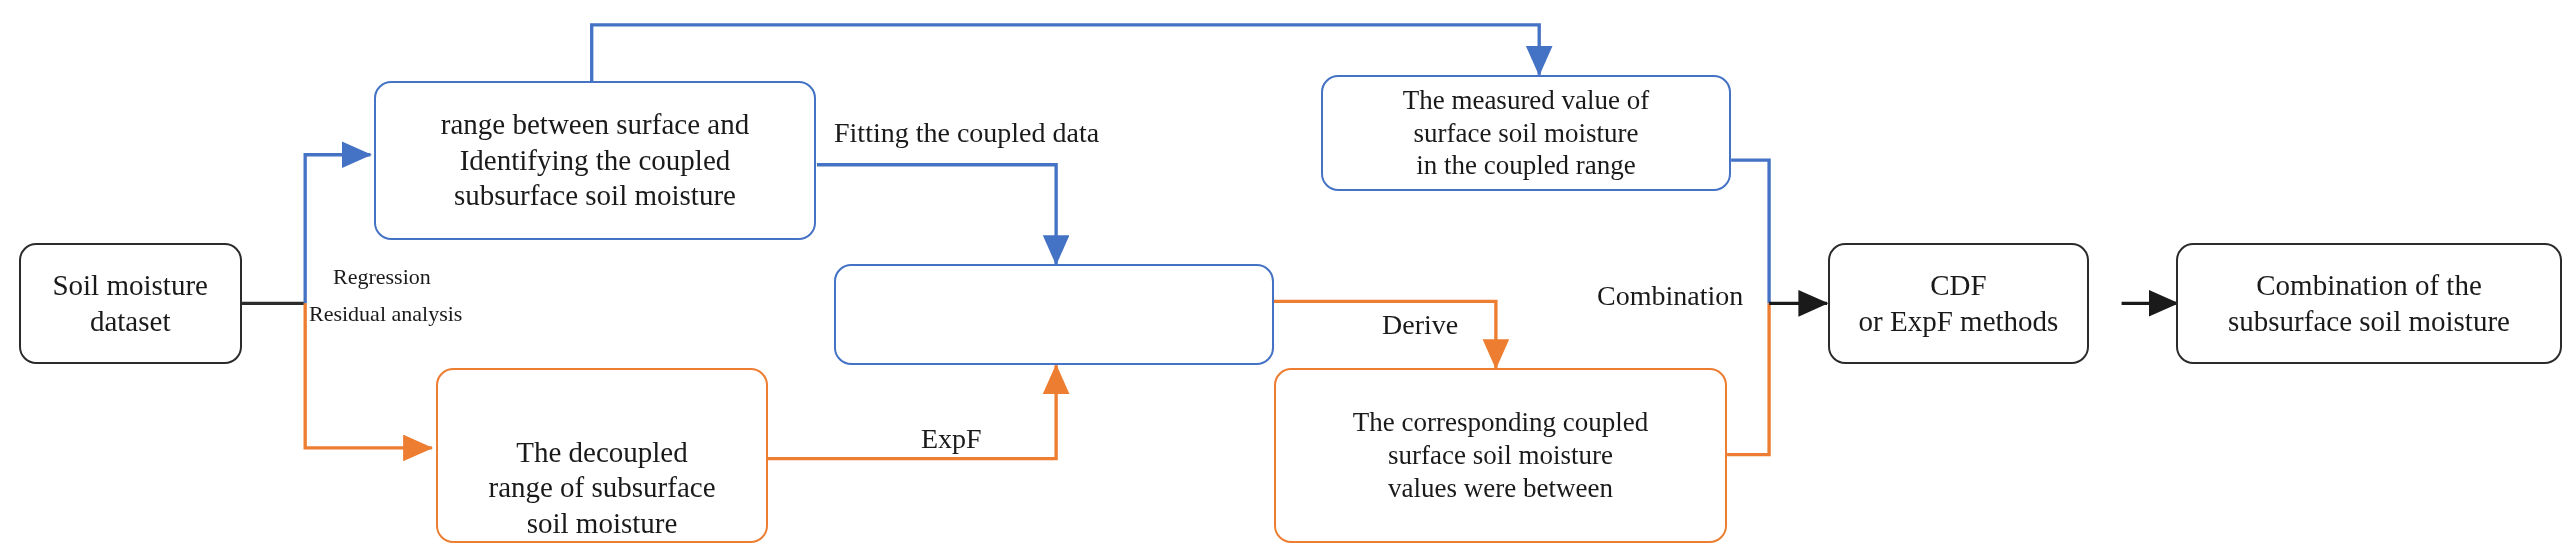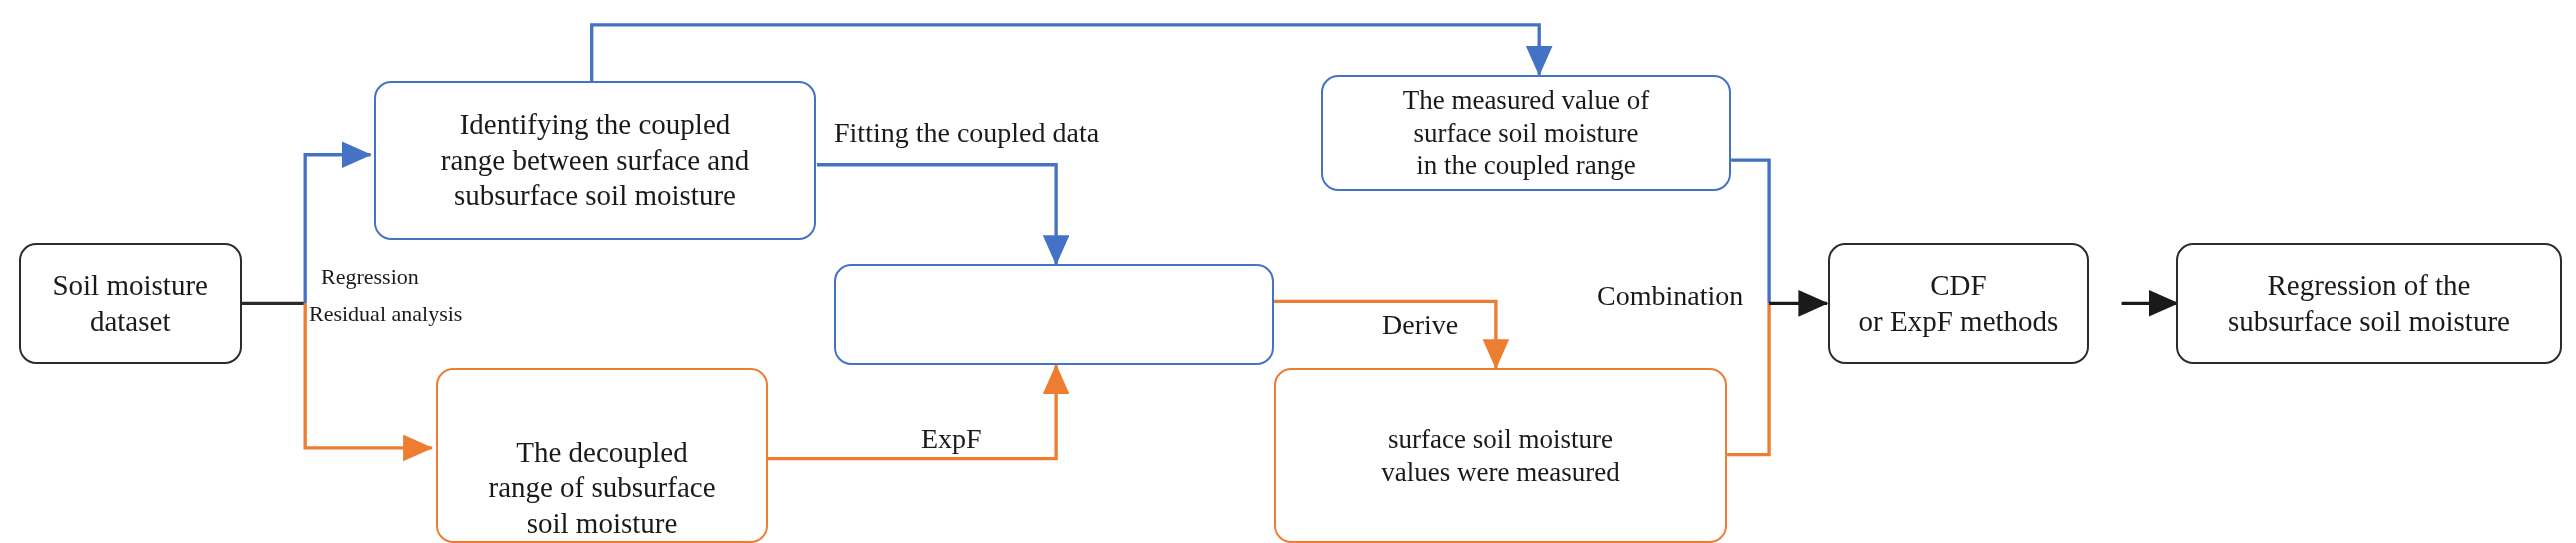--- a/index.html
+++ b/index.html
@@ -100,8 +100,8 @@
   </div>
 
   <div class="node node-blue fsize-lg" style="left:374px; top:81px; width:442px; height:159px;">
+    <span class="ln">range between surface and</span>
     <span class="ln">Identifying  the  coupled</span>
-    <span class="ln">range between surface and</span>
     <span class="ln">subsurface soil moisture</span>
   </div>
 

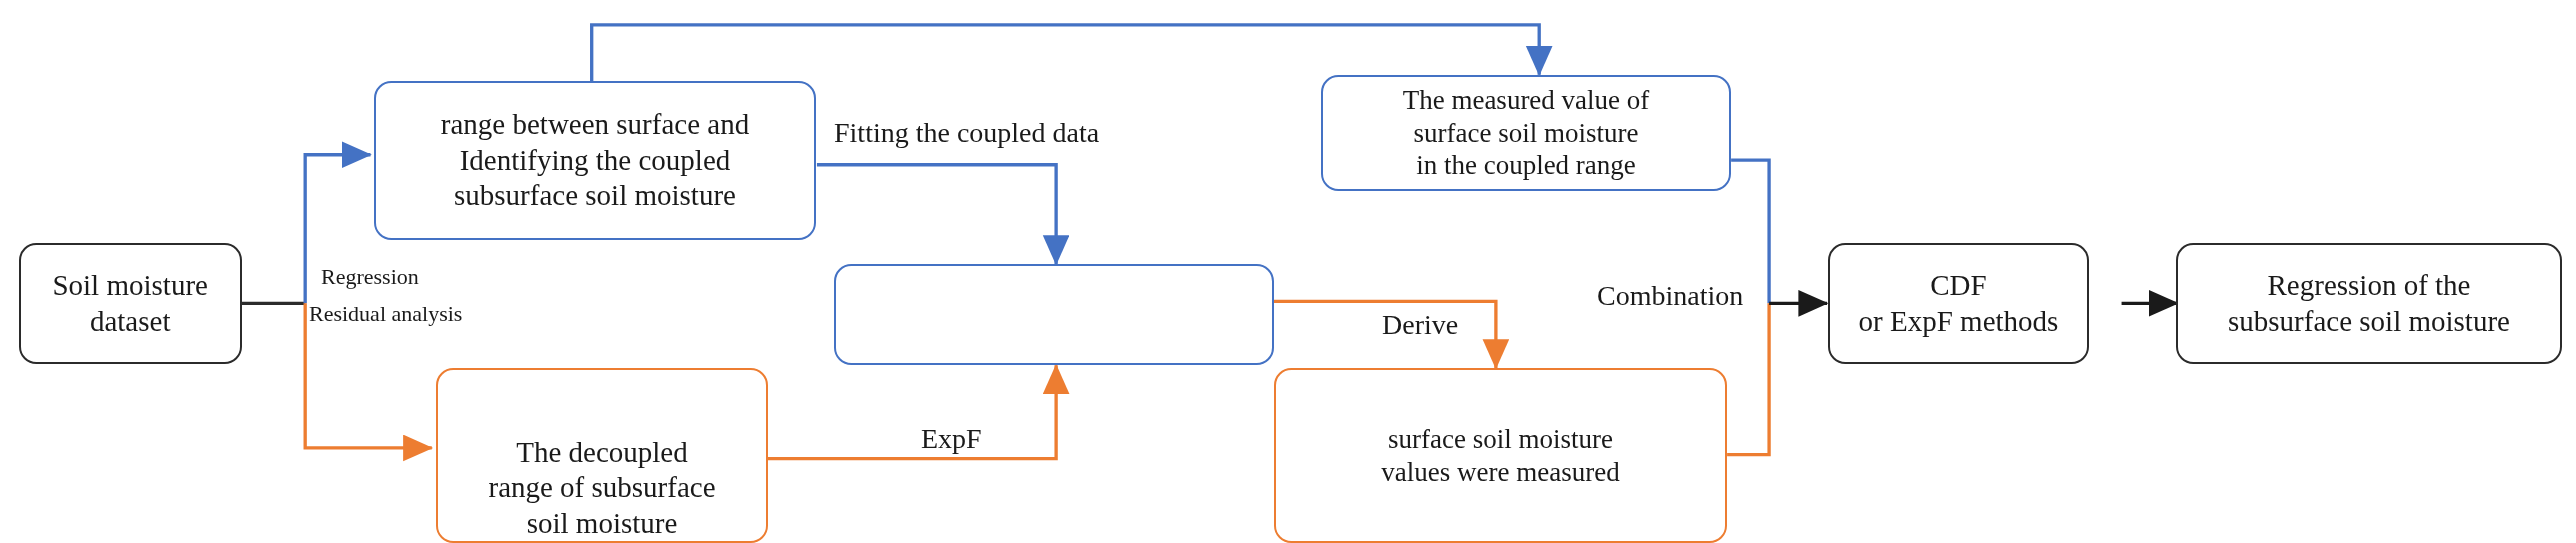--- a/index.html
+++ b/index.html
@@ -135,7 +135,7 @@
     <span class="ln">subsurface soil moisture</span>
   </div>
 
-  <div class="edge-label fsize-sm" style="left:321px; top:264px;text-align:right;">Regression</div>
+  <div class="edge-label fsize-sm" style="left:333px; top:264px;text-align:right;">Regression</div>
 
   <div class="edge-label fsize-sm" style="left:309px; top:301px;">Residual  analysis</div>
 

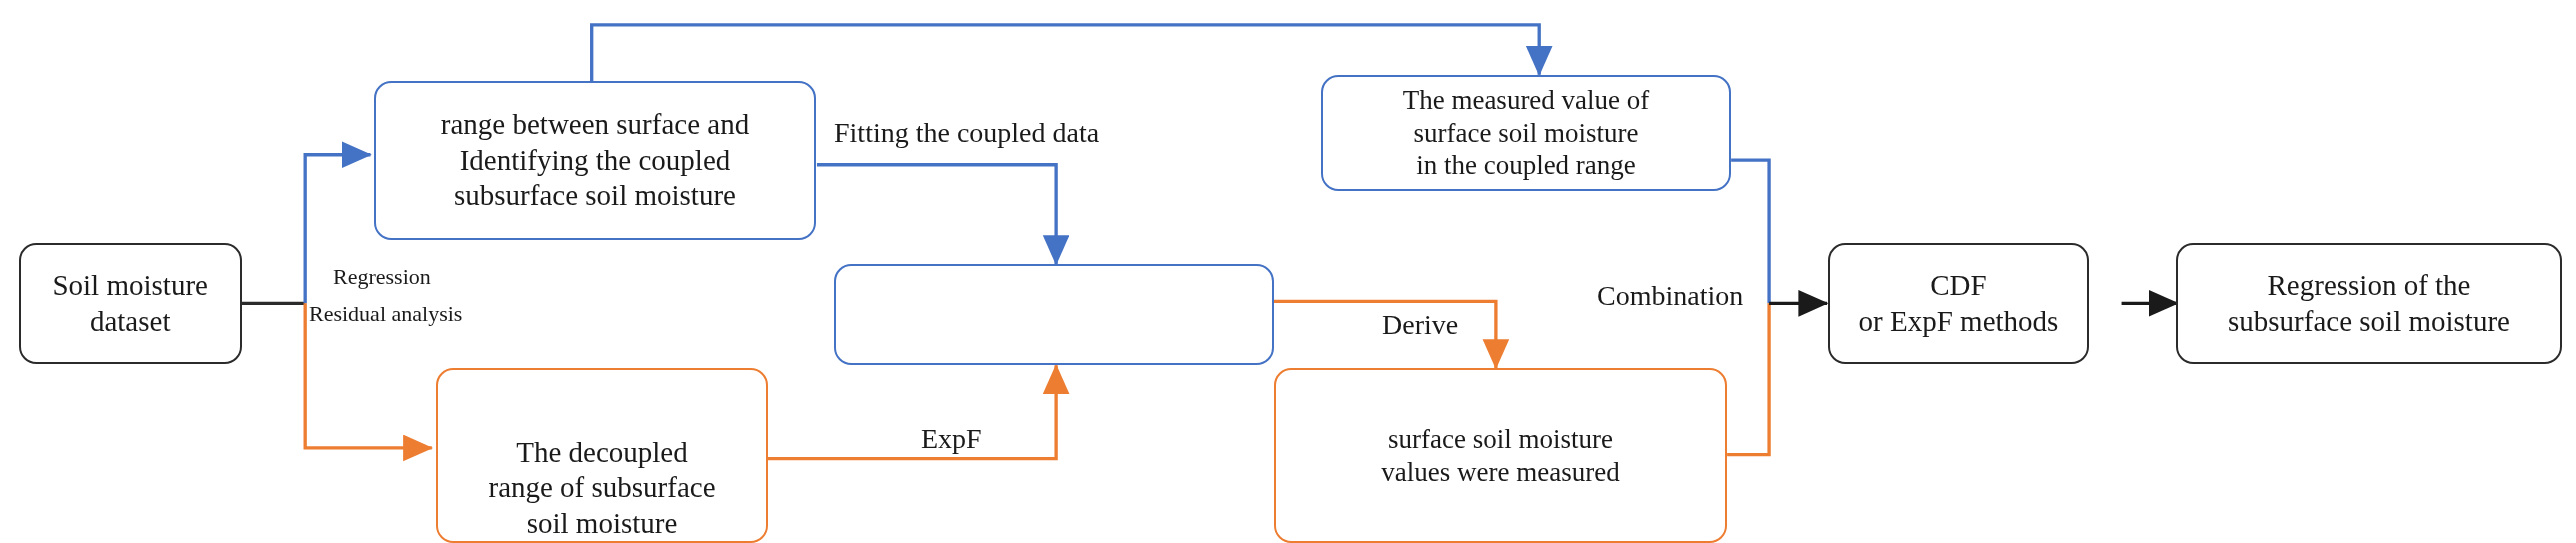--- a/index.html
+++ b/index.html
@@ -131,7 +131,7 @@
   </div>
 
   <div class="node node-black fsize-lg" style="left:2176px; top:243px; width:386px; height:121px;">
-    <span class="ln">Regression of the</span>
+    <span class="ln">Combination of the</span>
     <span class="ln">subsurface soil moisture</span>
   </div>
 

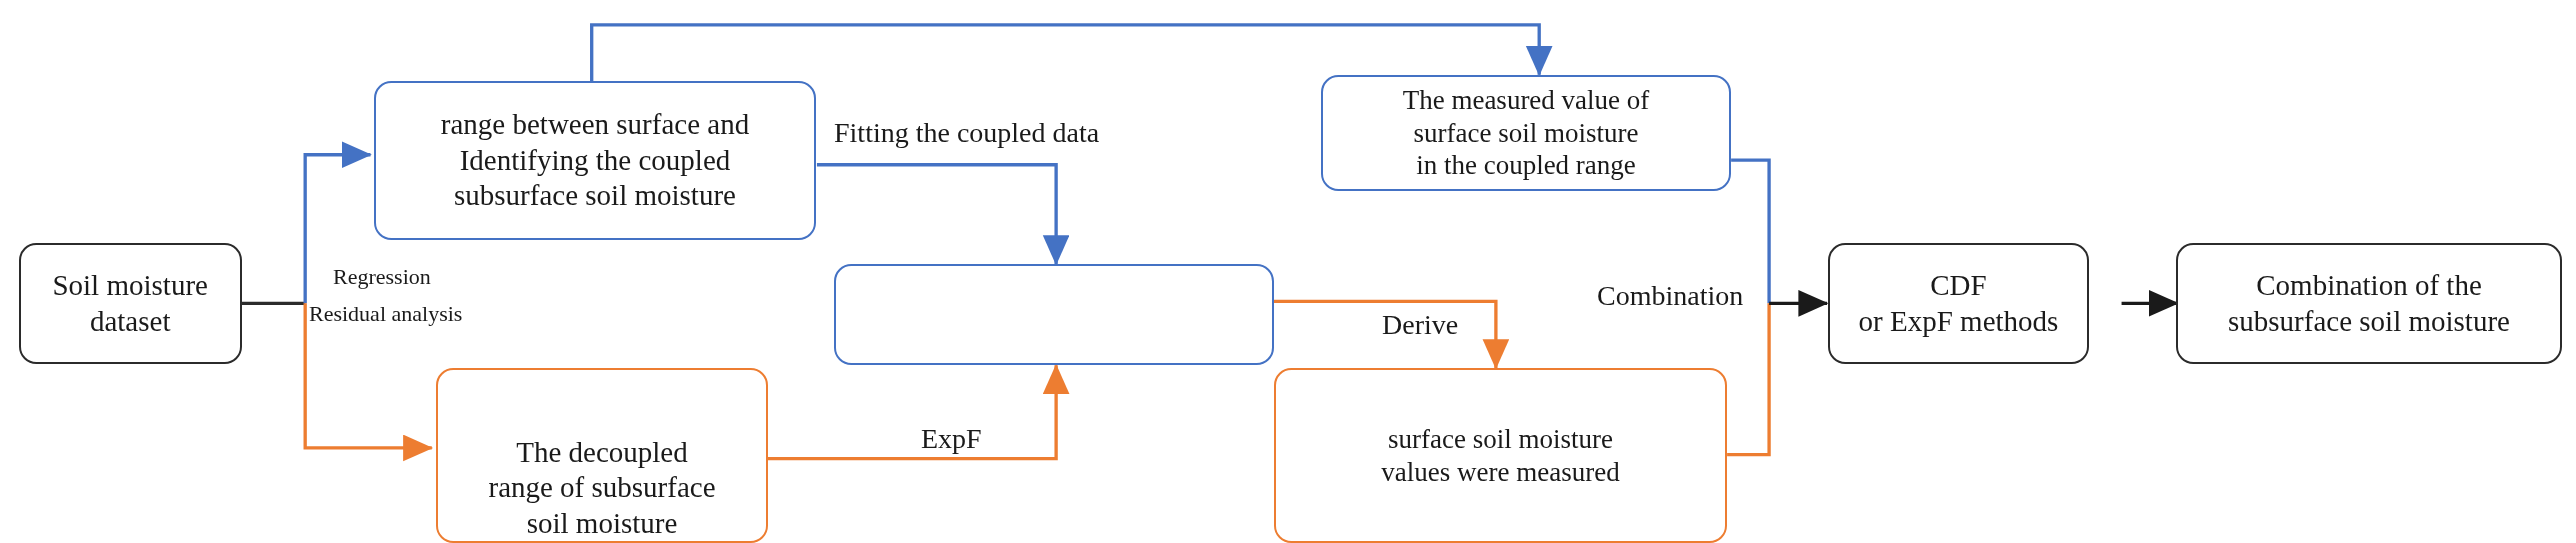--- a/index.html
+++ b/index.html
@@ -121,6 +121,7 @@
   </div>
 
   <div class="node node-orange fsize-md" style="left:1274px; top:368px; width:453px; height:175px;">
+    <span class="ln">The corresponding coupled</span>
     <span class="ln">surface soil moisture</span>
     <span class="ln">values were measured</span>
   </div>

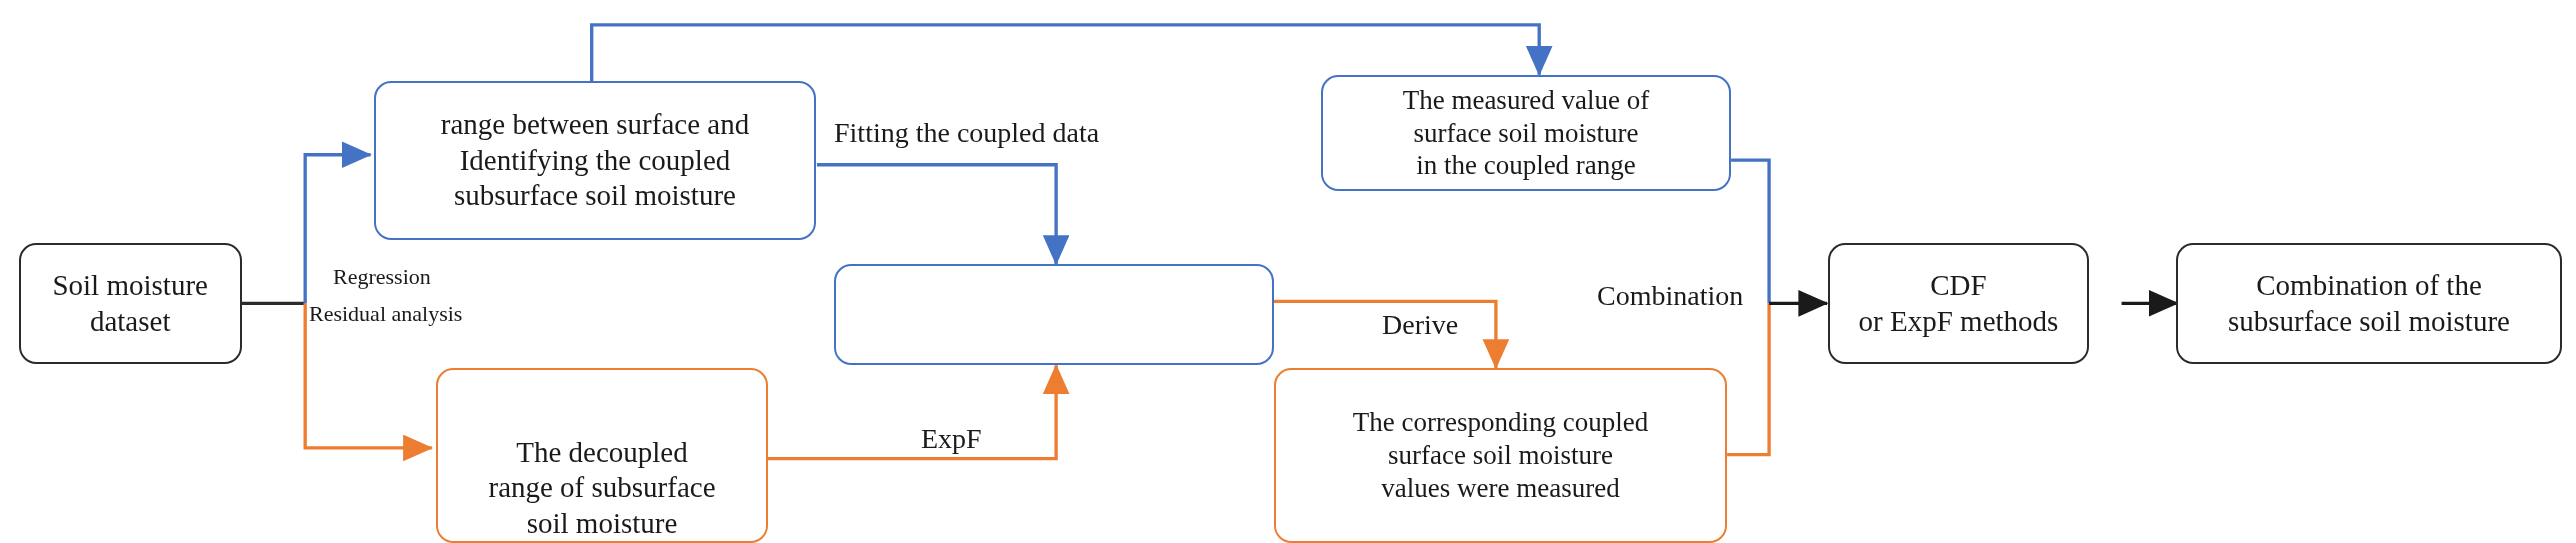--- a/index.html
+++ b/index.html
@@ -123,7 +123,7 @@
   <div class="node node-orange fsize-md" style="left:1274px; top:368px; width:453px; height:175px;">
     <span class="ln">The corresponding coupled</span>
     <span class="ln">surface soil moisture</span>
-    <span class="ln">values were measured</span>
+    <span class="ln">values were between</span>
   </div>
 
   <div class="node node-black fsize-lg" style="left:1828px; top:243px; width:261px; height:121px;">

